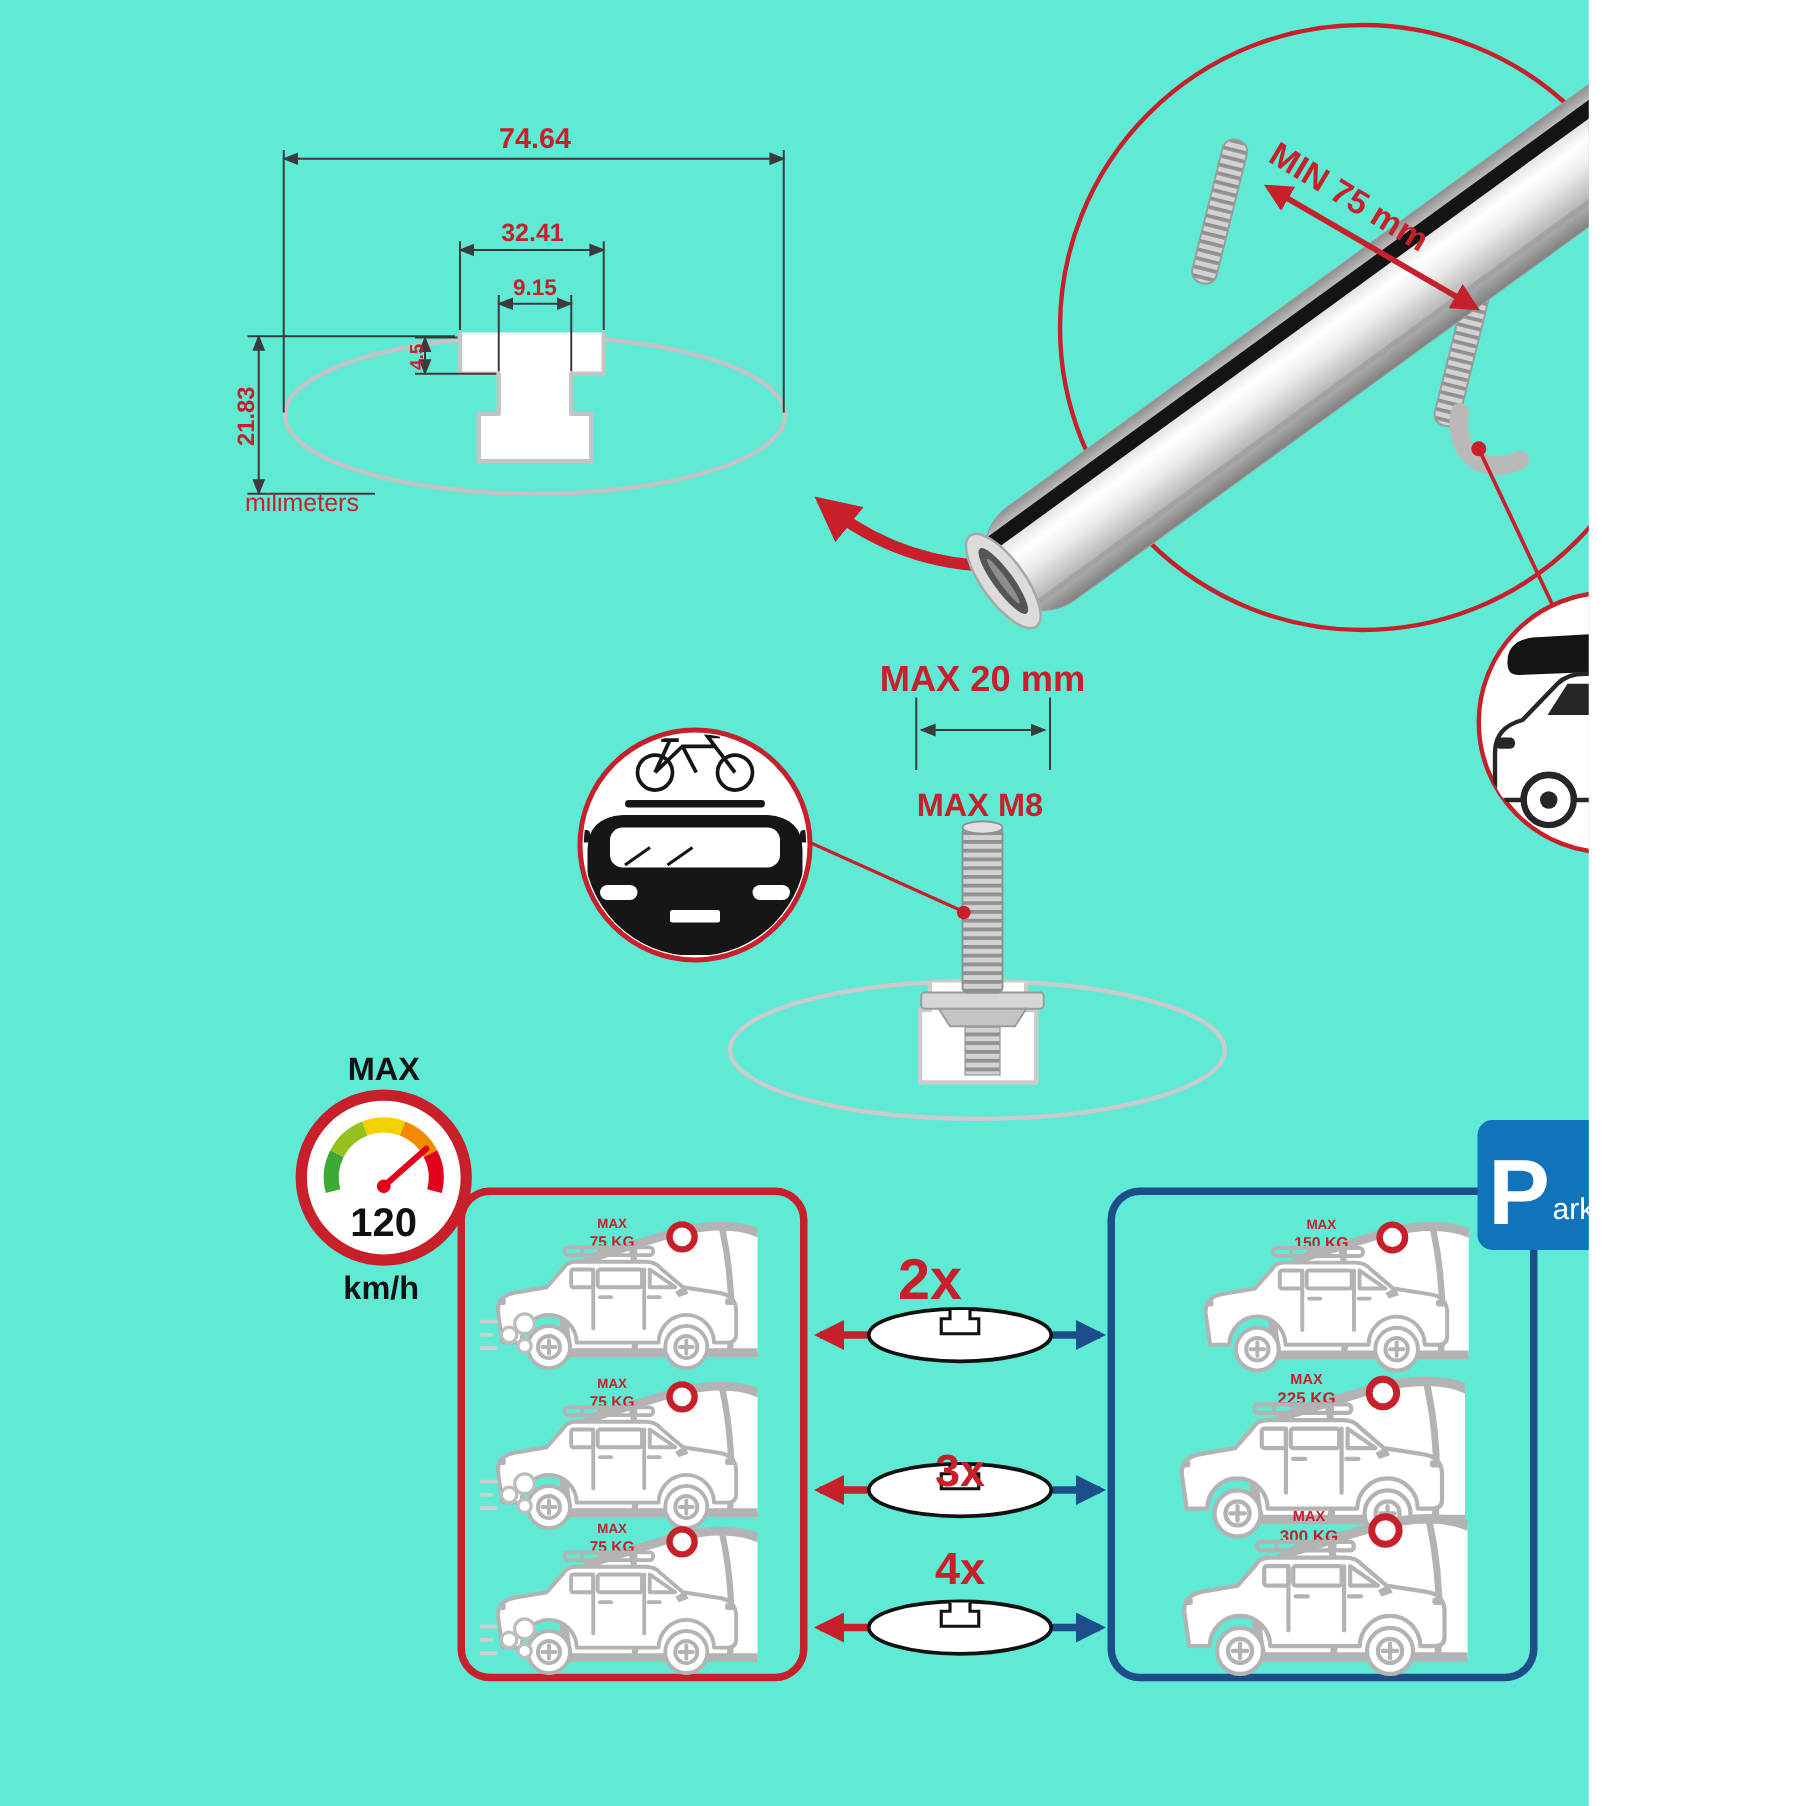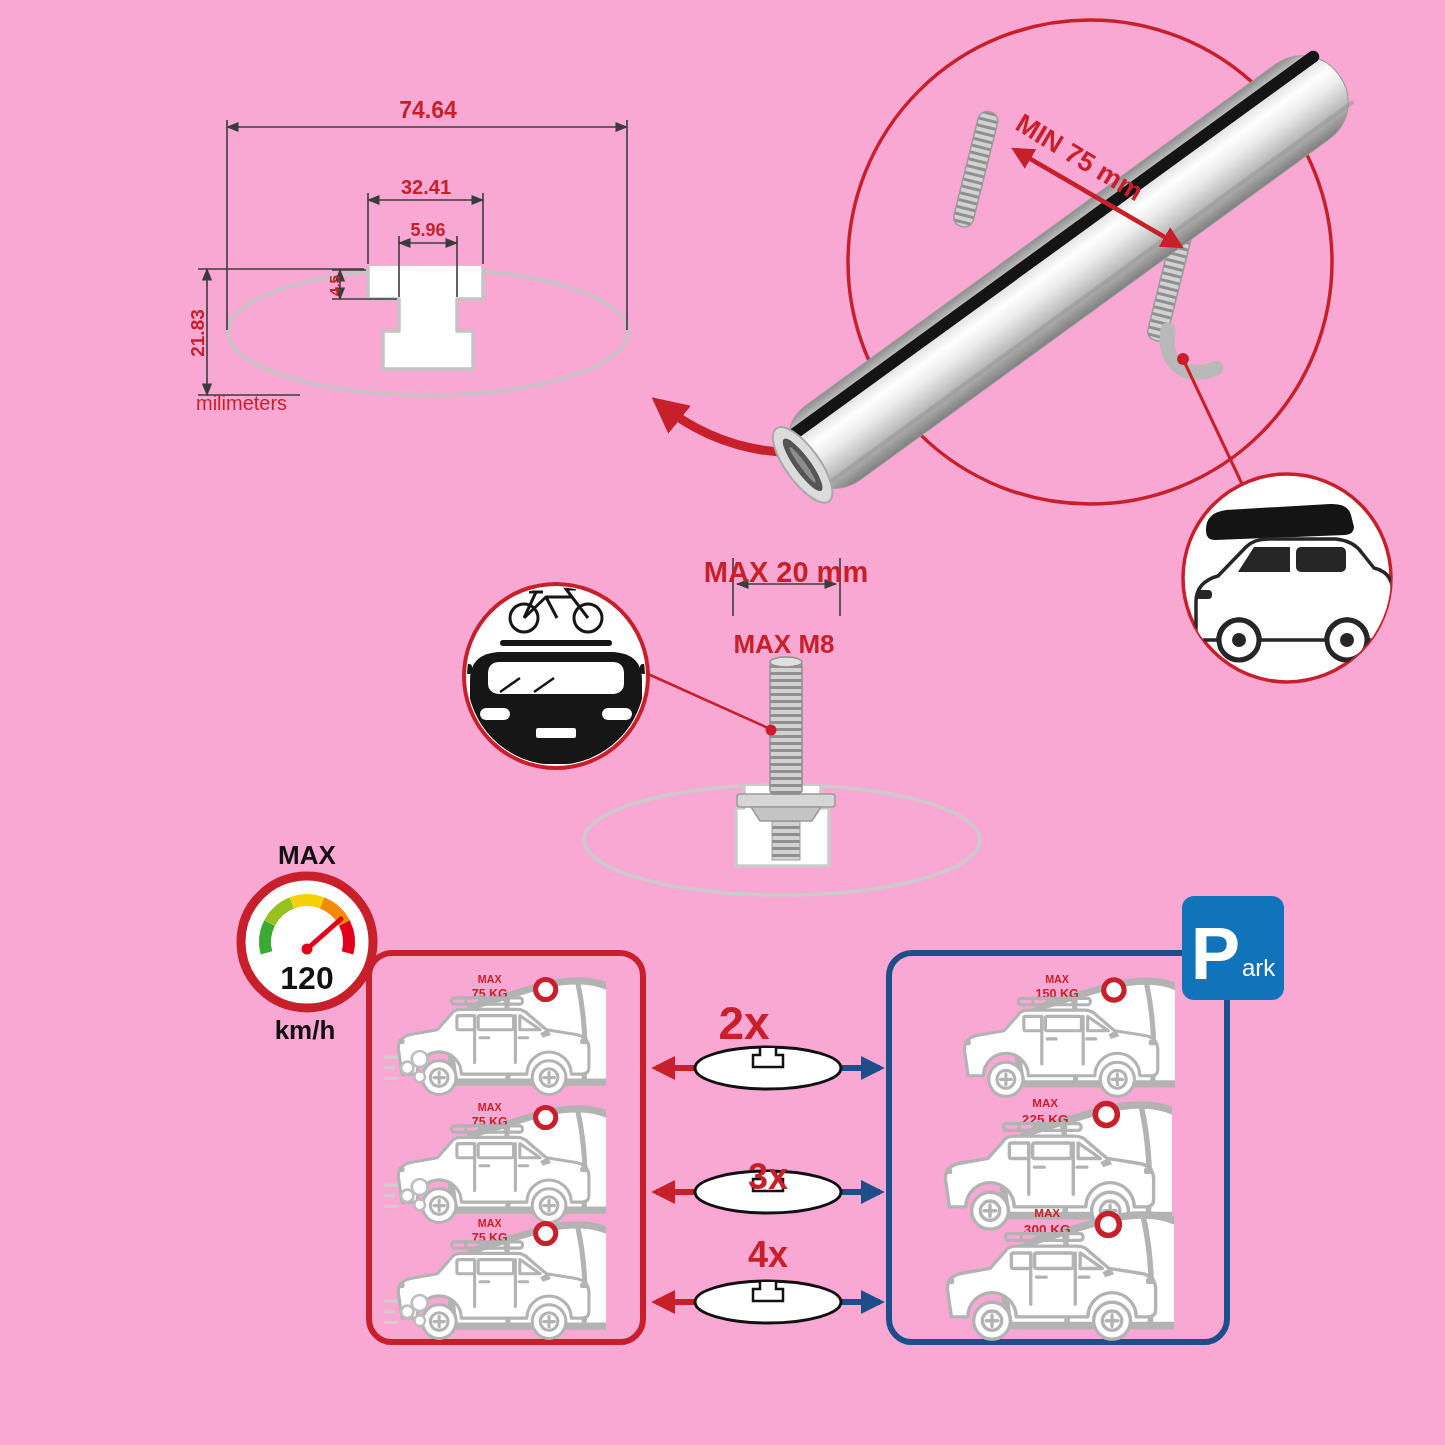--- a/index.html
+++ b/index.html
@@ -5,7 +5,7 @@
   *{margin:0;padding:0;box-sizing:border-box}
   html,body{background:#ffffff}
   body{font-family:"Liberation Sans", sans-serif}
-  .canvas{position:relative;width:1445px;height:1445px;background:#f9a8d4;overflow:hidden}
+  .canvas{position:relative;width:1271px;height:1445px;background:#5eead4;overflow:hidden}
   .art{position:absolute;left:0;top:0;z-index:1}
   .lbl{position:absolute;color:#c8202b;font-weight:bold;white-space:nowrap;z-index:4}
   .center{text-align:center}

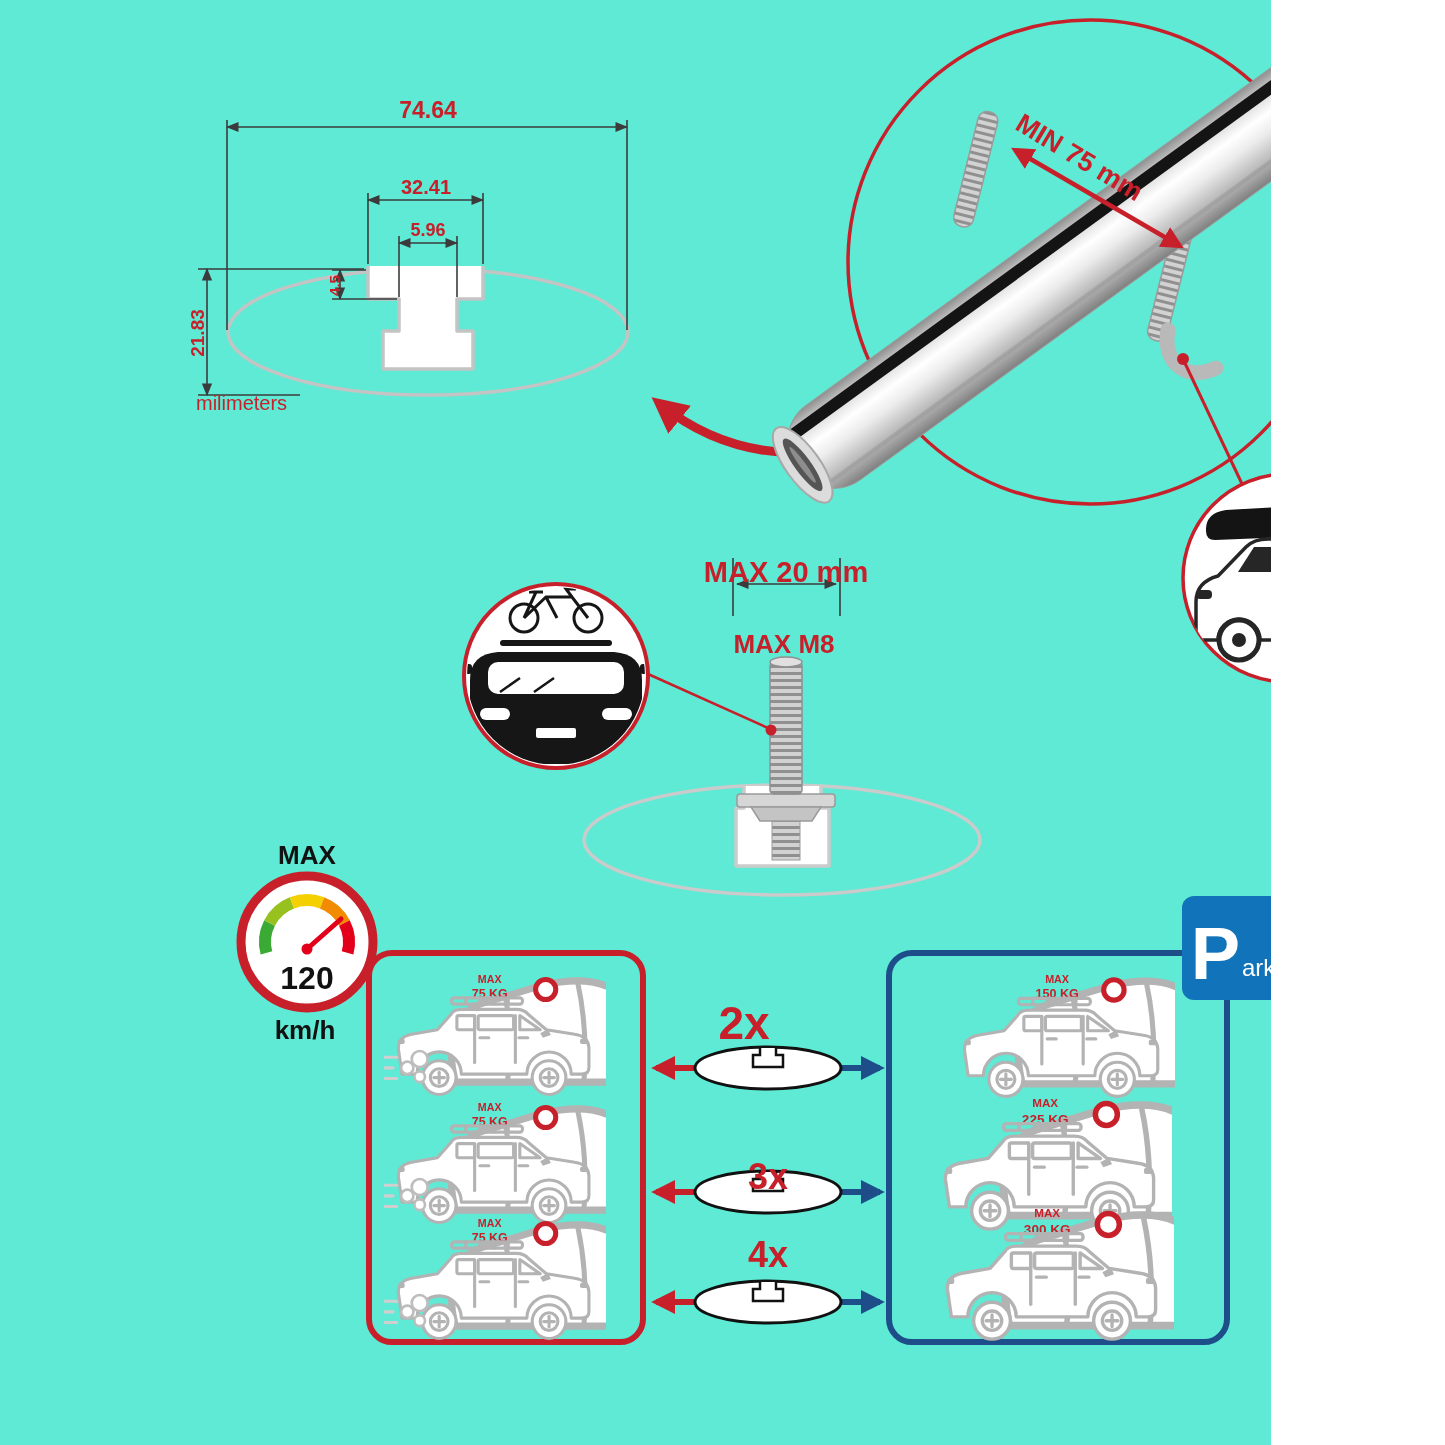--- a/index.html
+++ b/index.html
@@ -242,7 +242,7 @@
 
   <div class="lbl center" style="left:338px;top:97px;width:180px;font-size:23px">74.64</div>
   <div class="lbl center" style="left:366px;top:176px;width:120px;font-size:20px">32.41</div>
-  <div class="lbl center" style="left:383px;top:220px;width:90px;font-size:18px">5.96</div>
+  <div class="lbl center" style="left:383px;top:220px;width:90px;font-size:18px">9.15</div>
   <div class="lbl center rot-ccw" style="left:312px;top:277px;width:44px;font-size:15px">4.5</div>
   <div class="lbl center rot-ccw" style="left:153px;top:322px;width:90px;font-size:19px">21.83</div>
   <div class="lbl" style="left:196px;top:392px;font-size:20px;font-weight:400">milimeters</div>

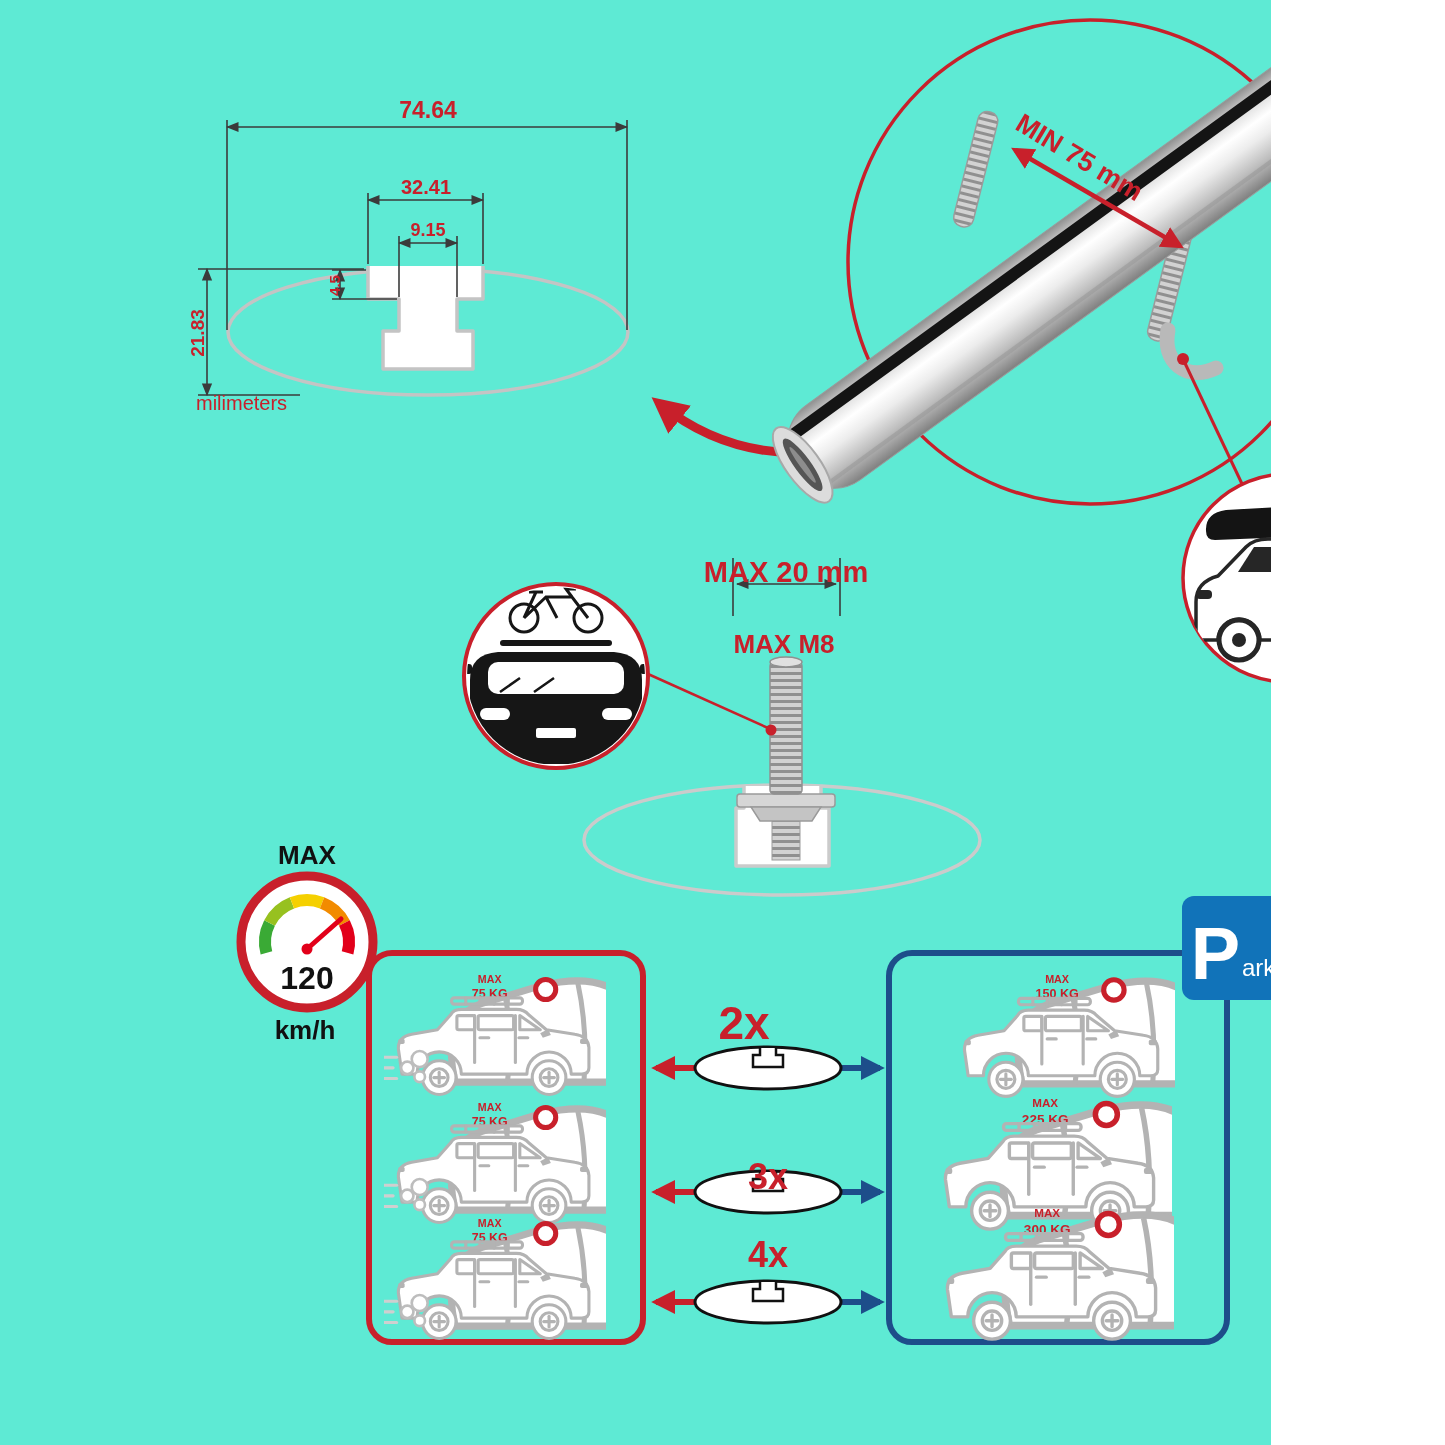--- a/index.html
+++ b/index.html
@@ -249,7 +249,7 @@
 
   <div class="lbl" style="left:1026px;top:108px;font-size:27px;transform:rotate(31deg);transform-origin:left top">MIN 75 mm</div>
 
-  <div class="lbl center" style="left:660px;top:556px;width:252px;font-size:29px">MAX 20 mm</div>
+  <div class="lbl center" style="left:660px;top:528px;width:252px;font-size:29px">MAX 20 mm</div>
   <div class="lbl center" style="left:704px;top:629px;width:160px;font-size:26px">MAX M8</div>
 
   <div class="lbl center" style="left:694px;top:996px;width:100px;font-size:46px">2x</div>

